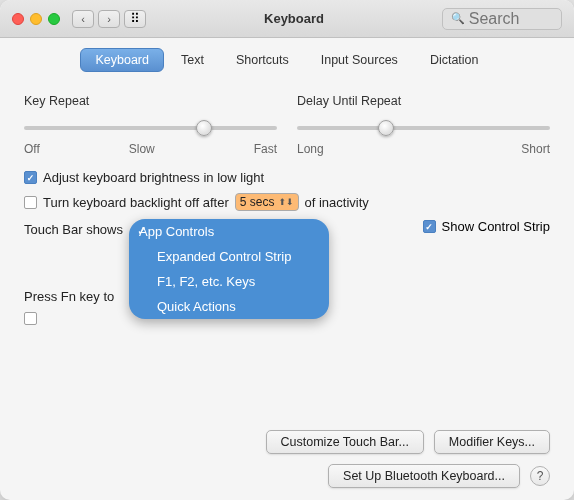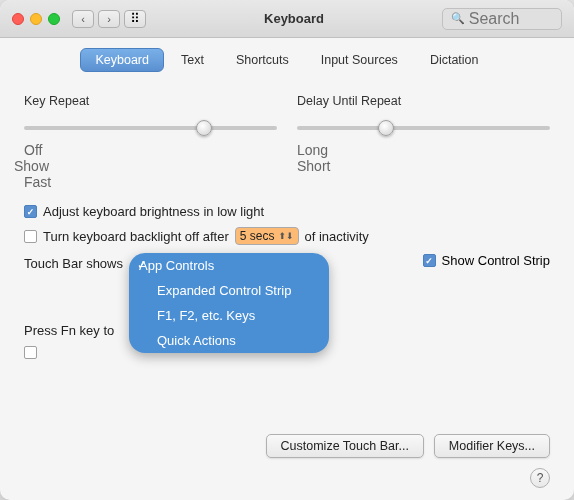--- a/index.html
+++ b/index.html
@@ -188,9 +188,8 @@
       justify-content: space-between;
       width: 100%;
       margin-top: 4px;
-      font-size: 14px;
+      font-size: 12px;
       color: #666;
-      flex-direction: column;
     }
 
     

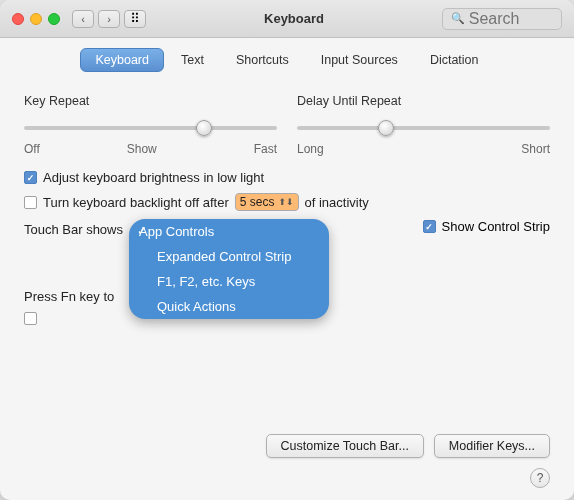--- a/index.html
+++ b/index.html
@@ -402,7 +402,7 @@
         </div>
         <div class="slider-labels">
           <span>Off</span>
-          <span style="margin-left:-10px;">Show</span>
+          <span style="margin-left:-10px;">Slow</span>
           <span>Fast</span>
         </div>
       </div>

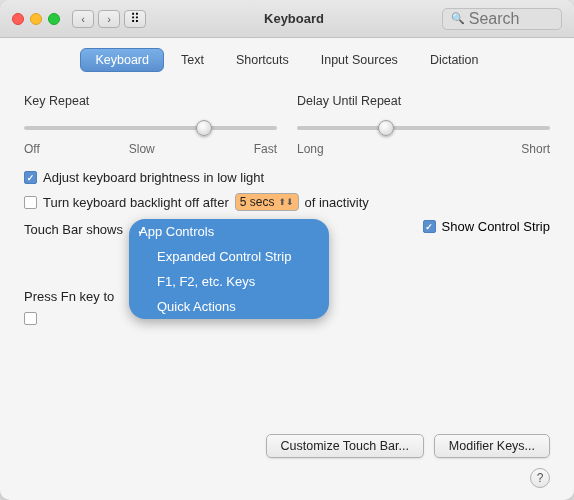--- a/index.html
+++ b/index.html
@@ -471,6 +471,7 @@
   </div>
 
   <div class="last-row">
+    <button class="bottom-btn">Set Up Bluetooth Keyboard...</button>
     <div class="help-btn">?</div>
   </div>
 </div>

